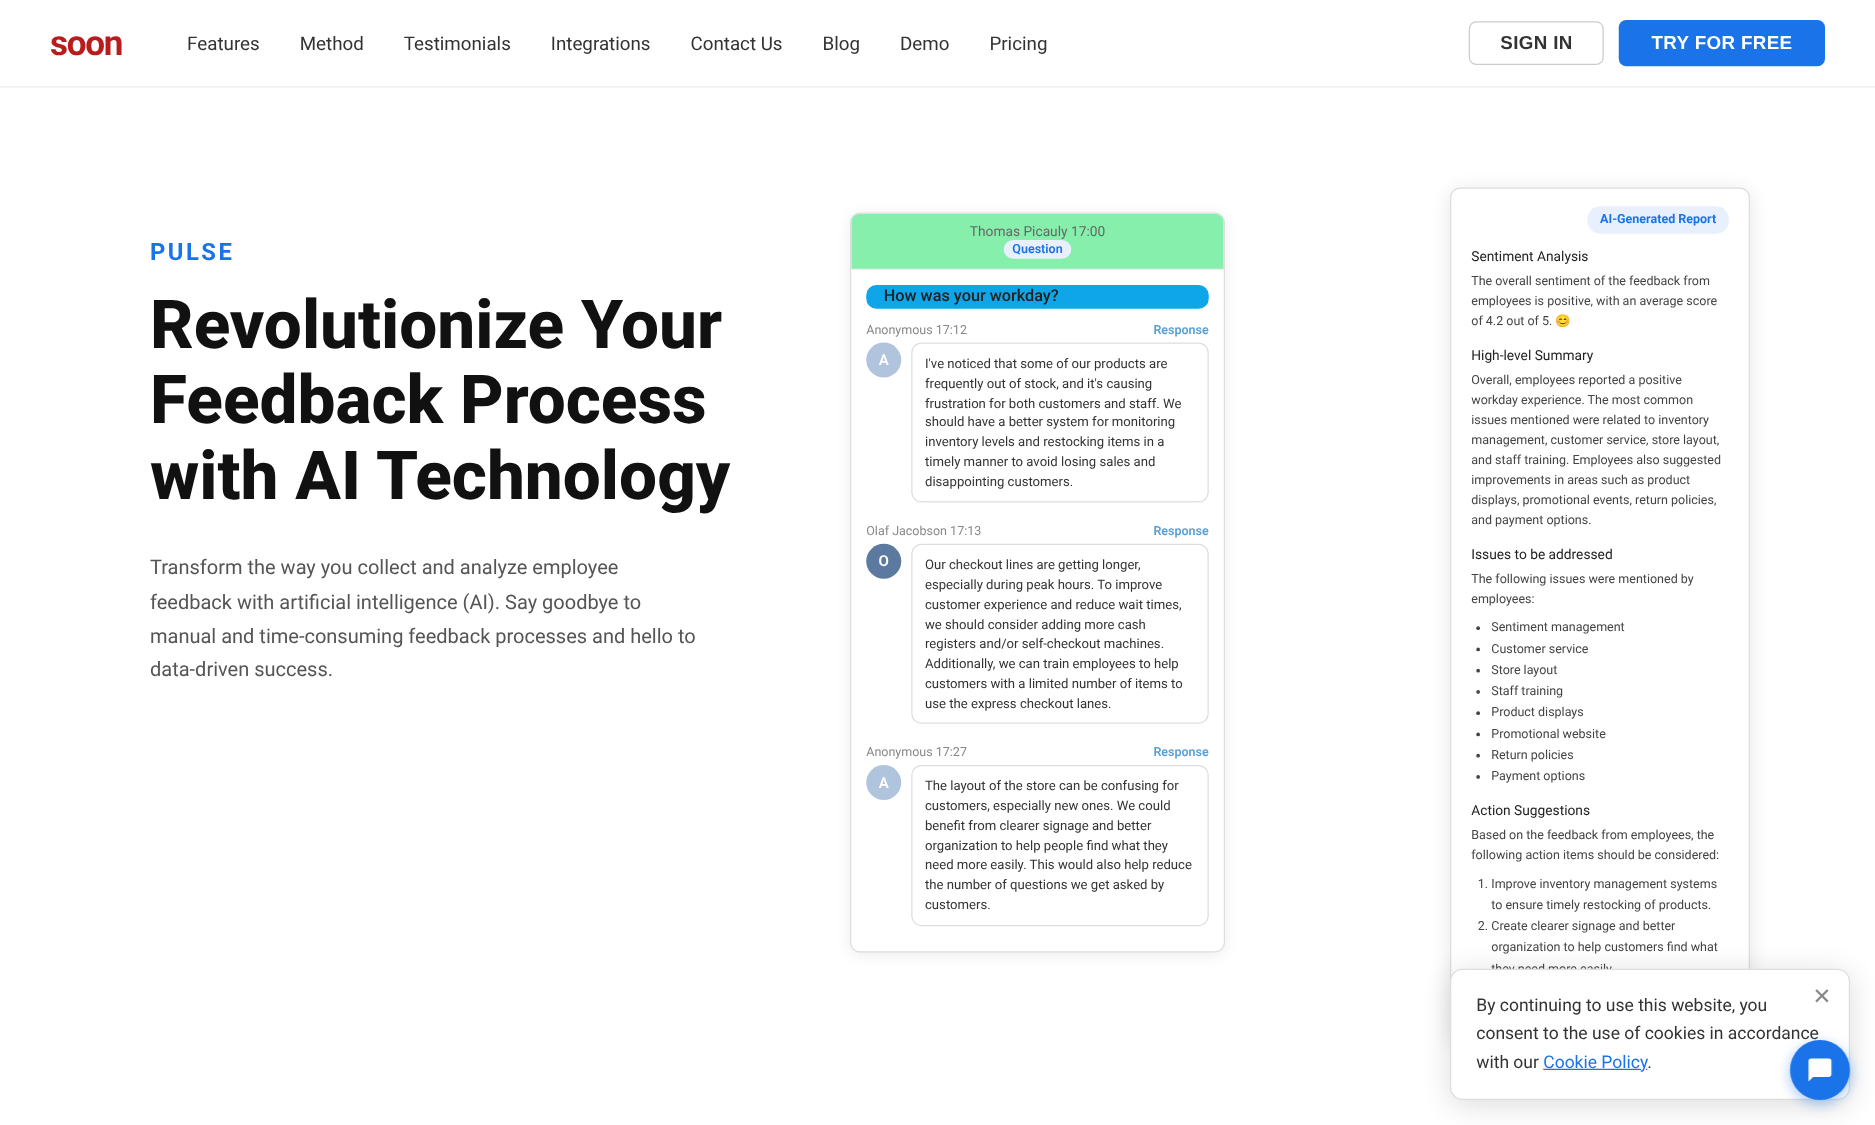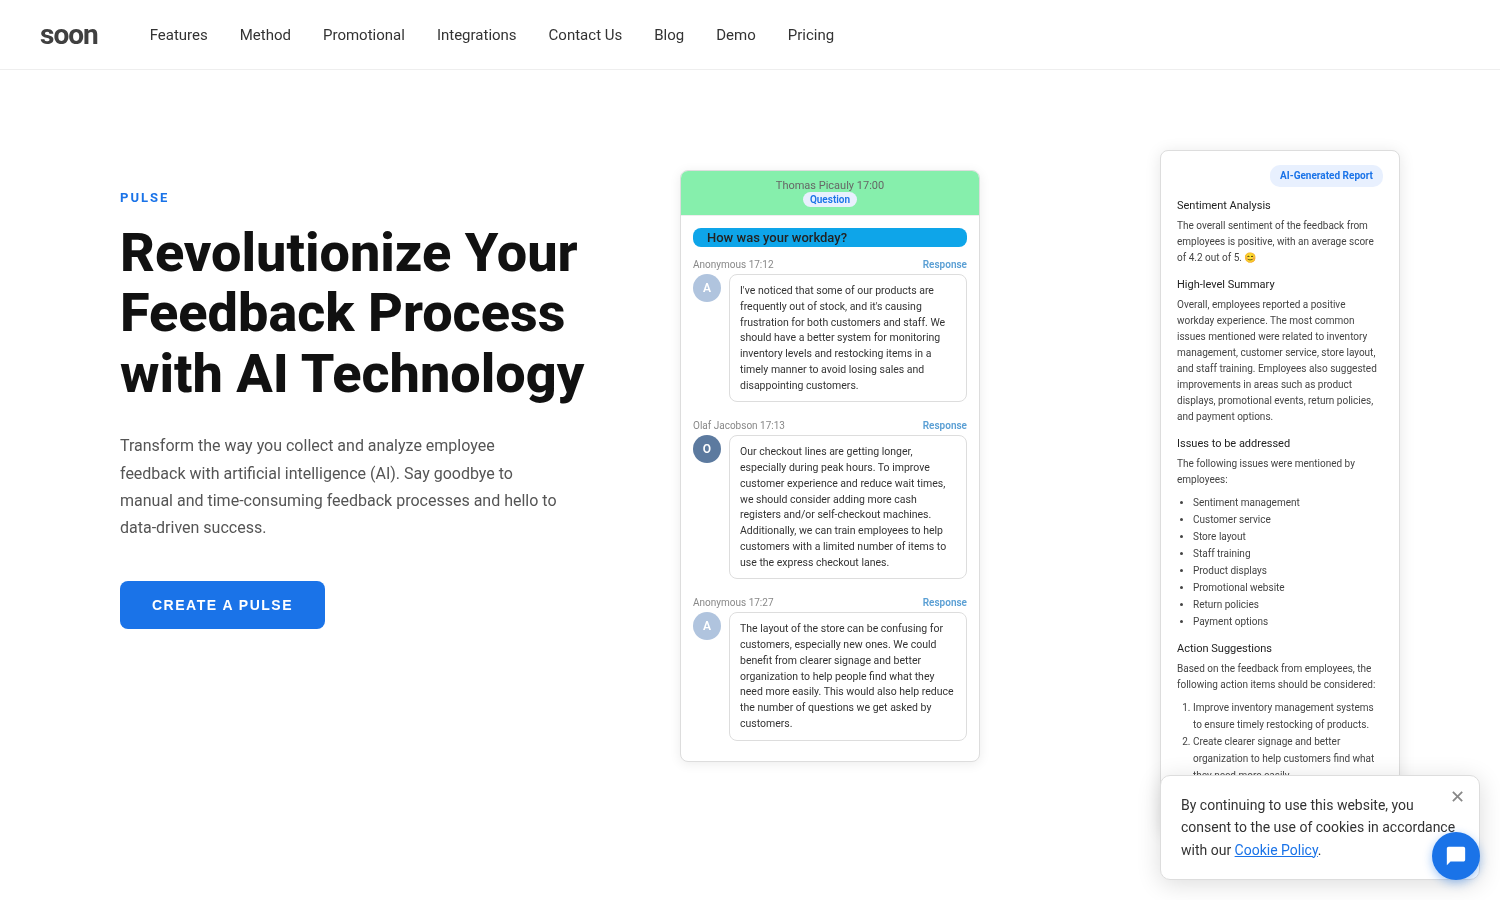--- a/index.html
+++ b/index.html
@@ -25,7 +25,7 @@
     .logo {
       font-size: 28px;
       font-weight: 700;
-      color: #404040;
+      color: #b91c1c;
       letter-spacing: -1px;
       margin-right: 40px;
       text-decoration: none;

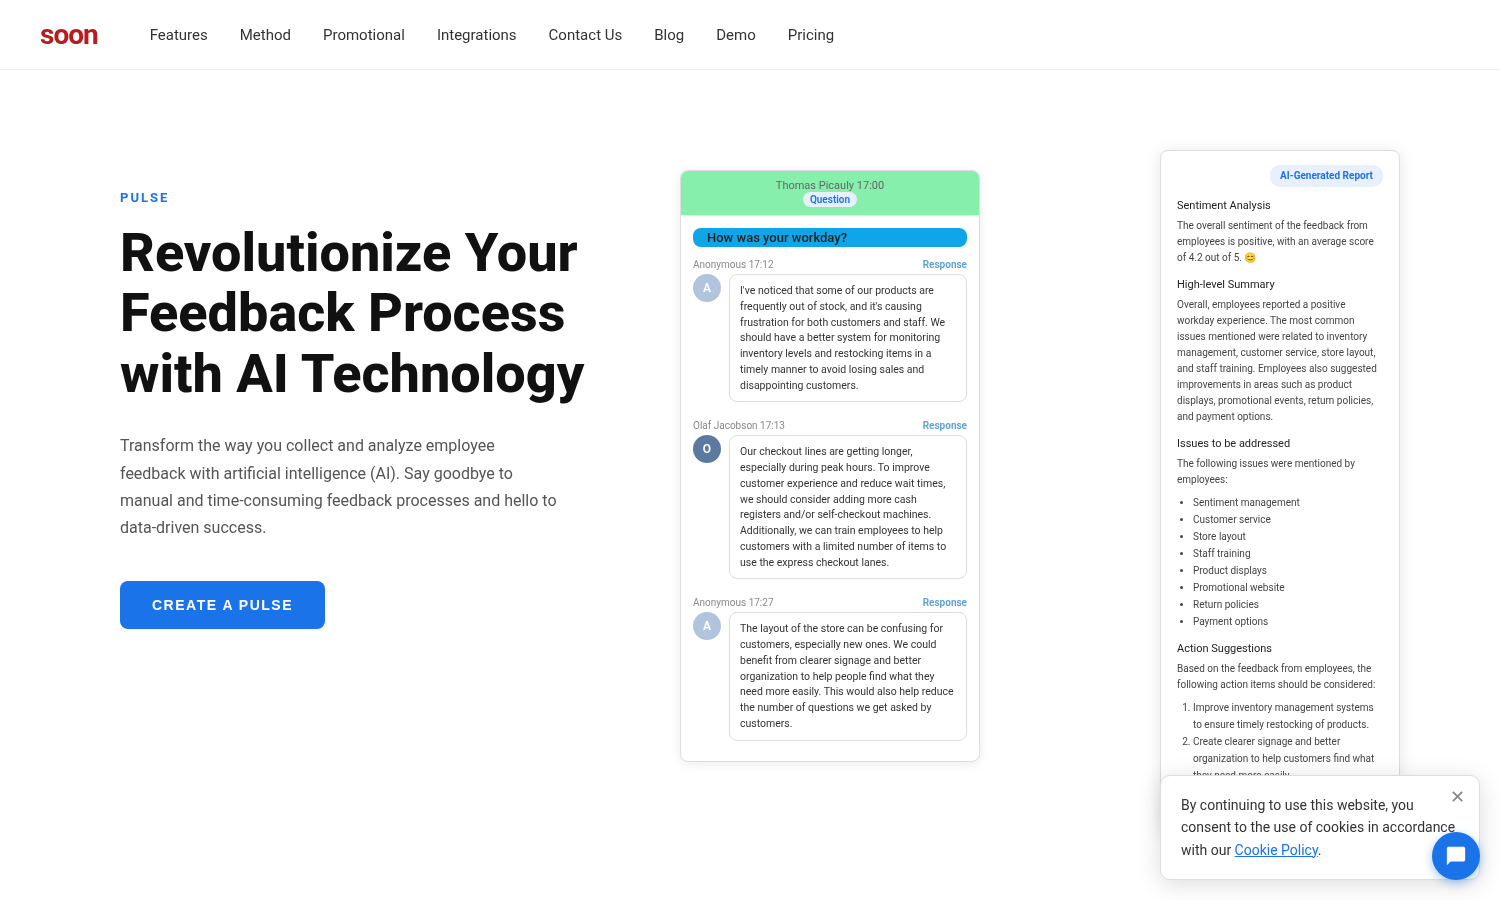--- a/index.html
+++ b/index.html
@@ -344,7 +344,7 @@
   <div class="nav-links">
     <a href="#">Features</a>
     <a href="#">Method</a>
-    <a href="#">Promotional</a>
+    <a href="#">Testimonials</a>
     <a href="#">Integrations</a>
     <a href="#">Contact Us</a>
     <a href="#">Blog</a>

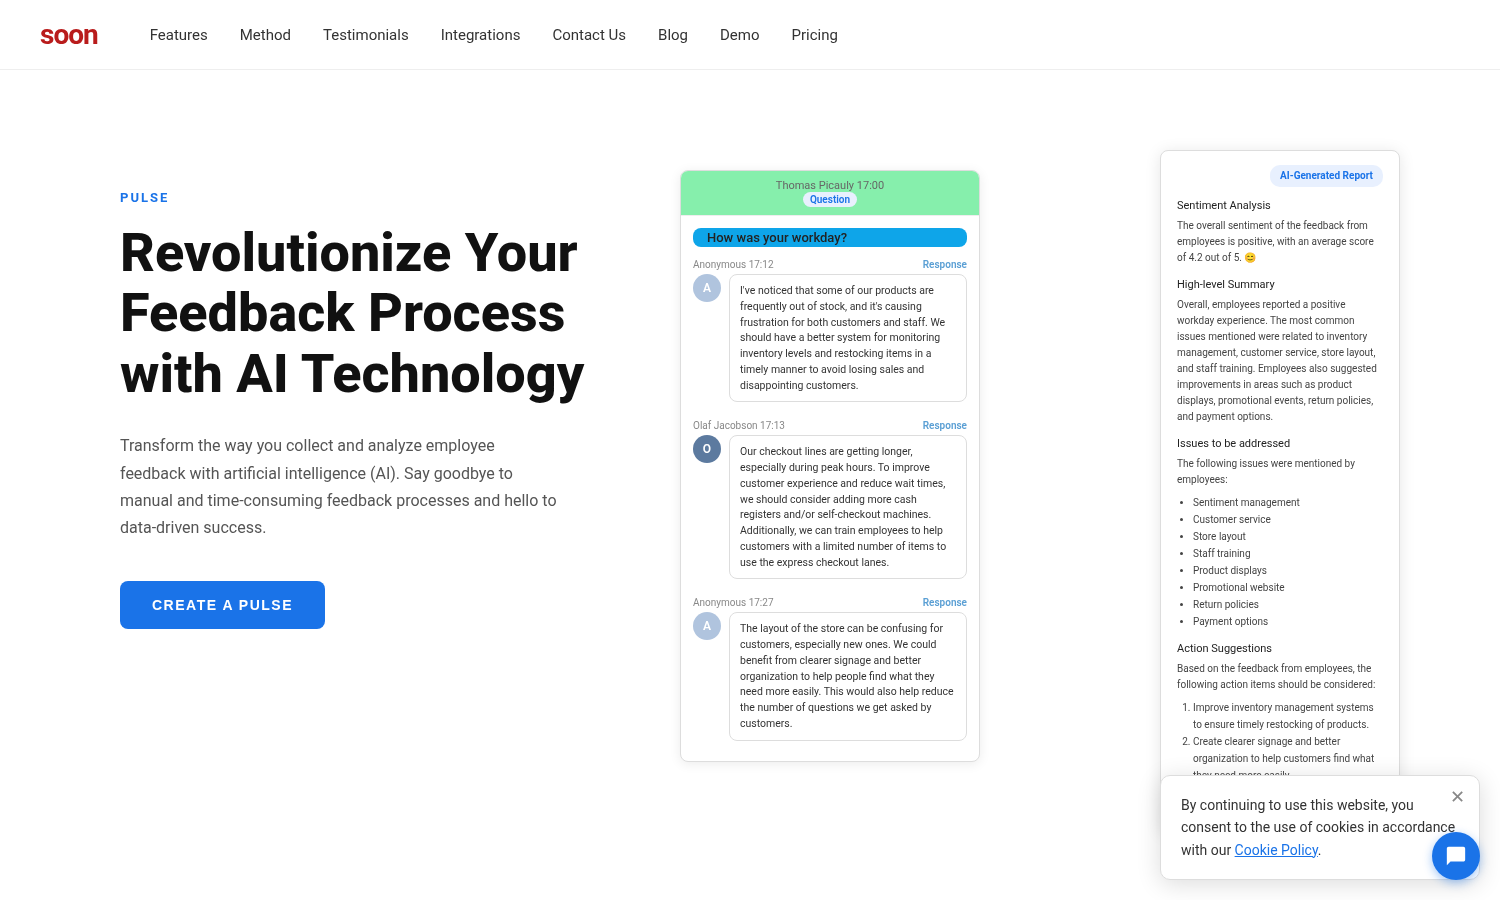--- a/index.html
+++ b/index.html
@@ -351,6 +351,10 @@
     <a href="#">Demo</a>
     <a href="#">Pricing</a>
   </div>
+  <div class="nav-buttons">
+    <button class="btn-signin">SIGN IN</button>
+    <button class="btn-try">TRY FOR FREE</button>
+  </div>
 </nav>
 
 <section class="hero">

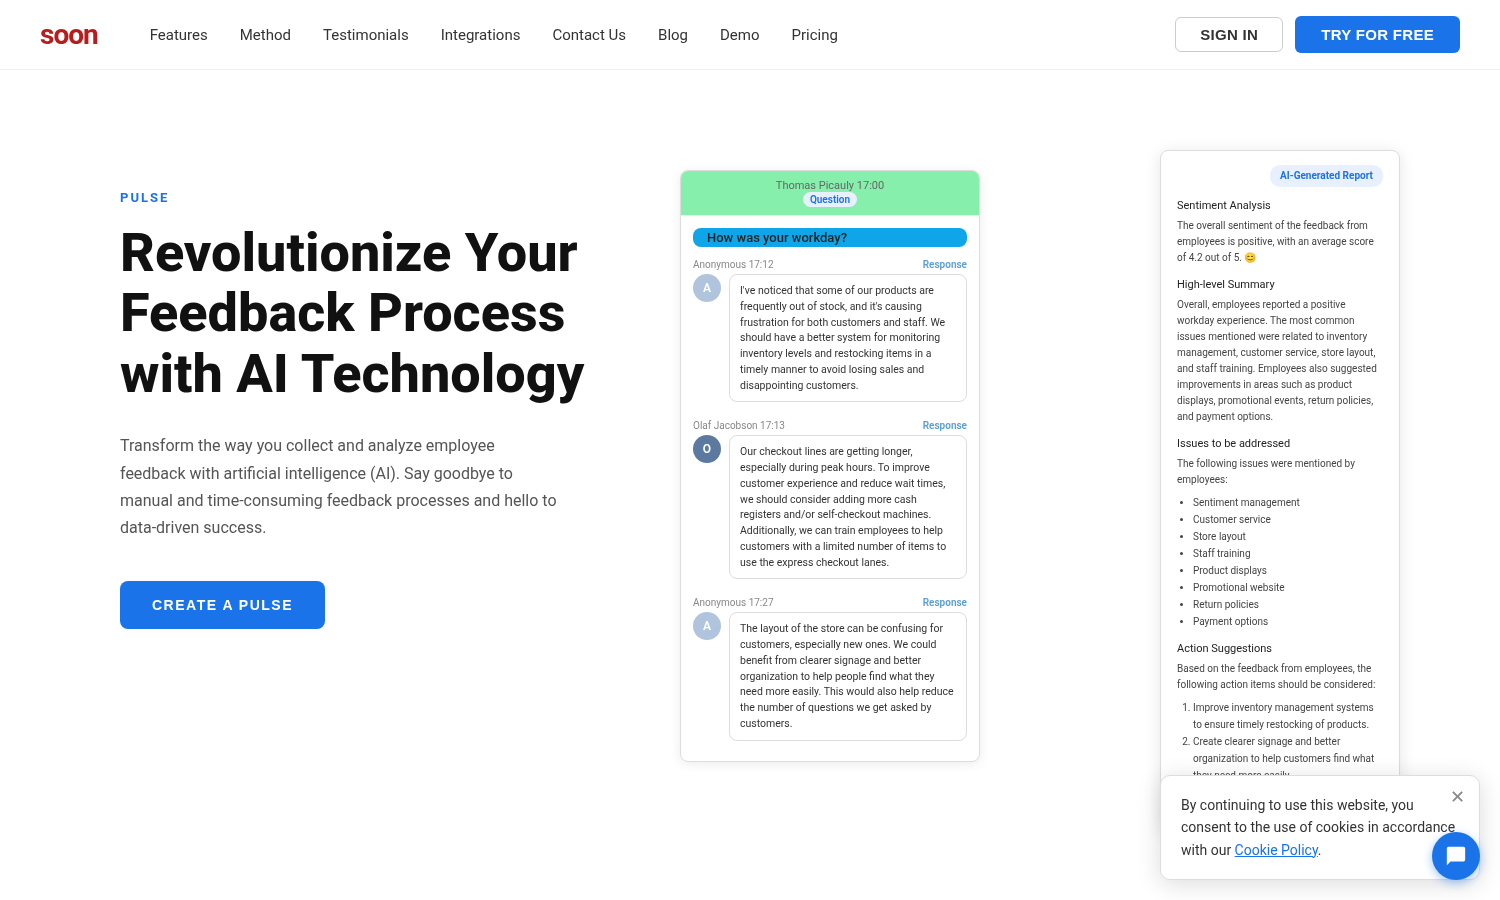--- a/index.html
+++ b/index.html
@@ -88,7 +88,7 @@
     }
     .hero-badge {
       color: #1a73e8;
-      font-size: 13px;
+      font-size: 19px;
       font-weight: 700;
       letter-spacing: 2px;
       text-transform: uppercase;

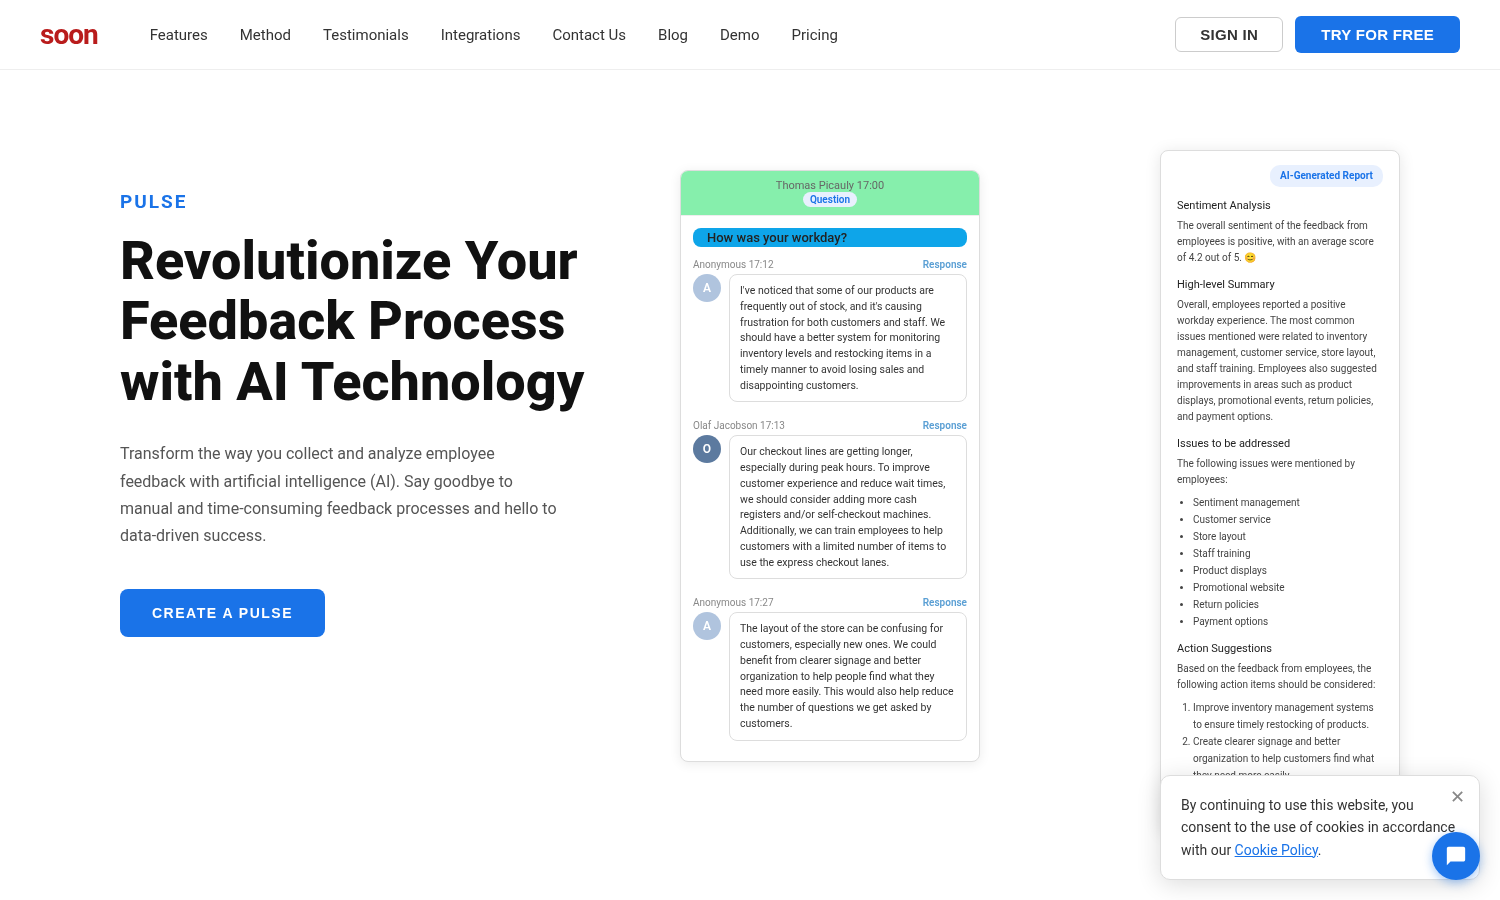--- a/index.html
+++ b/index.html
@@ -362,7 +362,6 @@
     <div class="hero-badge">PULSE</div>
     <h1 class="hero-title">Revolutionize Your Feedback Process with AI Technology</h1>
     <p class="hero-subtitle">Transform the way you collect and analyze employee feedback with artificial intelligence (AI). Say goodbye to manual and time-consuming feedback processes and hello to data-driven success.</p>
-    <button class="btn-cta">CREATE A PULSE</button>
   </div>
 
   <div class="hero-right">

